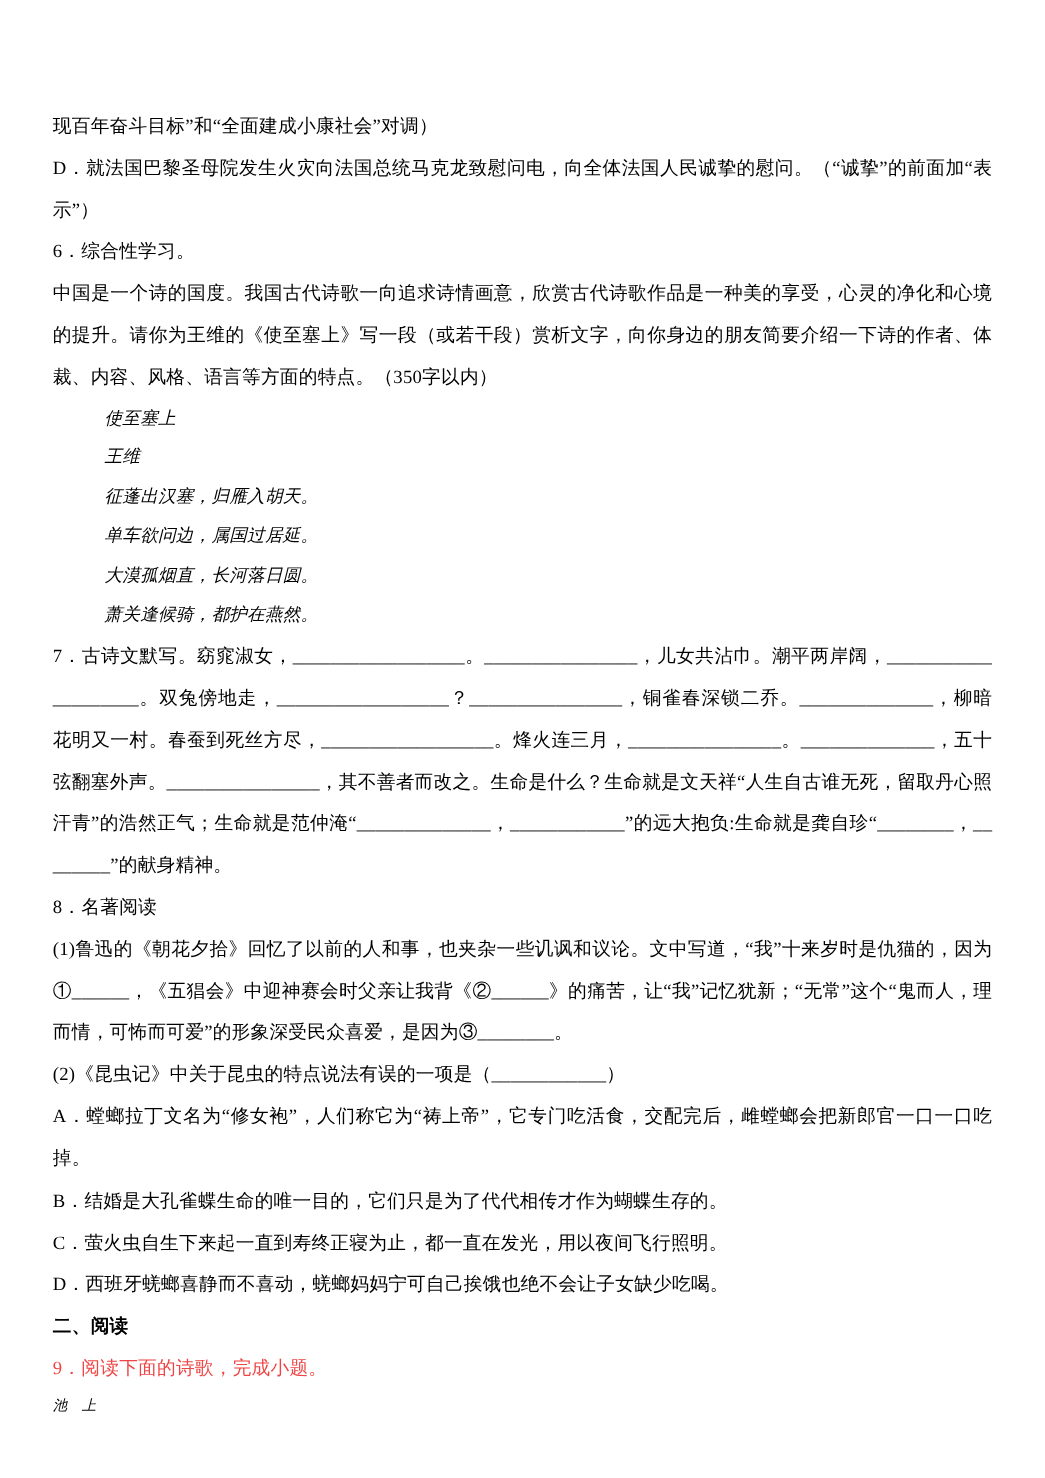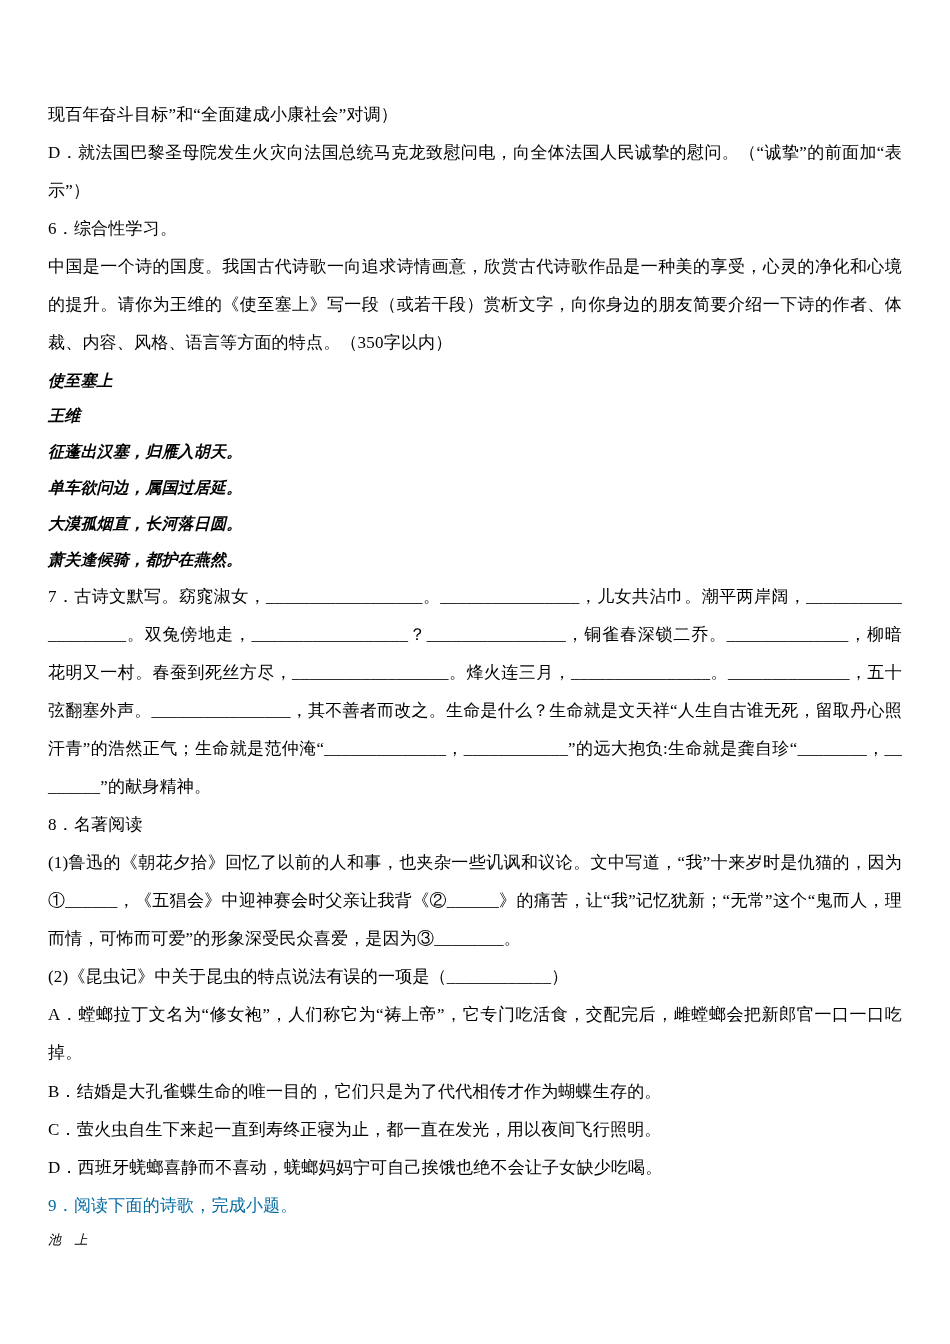--- a/index.html
+++ b/index.html
@@ -30,10 +30,11 @@
     word-break: break-all;
   }
   .poem {
-    font-weight: 700;
+    font-weight: 400;
     font-style: italic;
     font-size: 16px;
     text-align: left;
+    margin-left: 47px;
   }
   .bold {
     font-weight: 700;

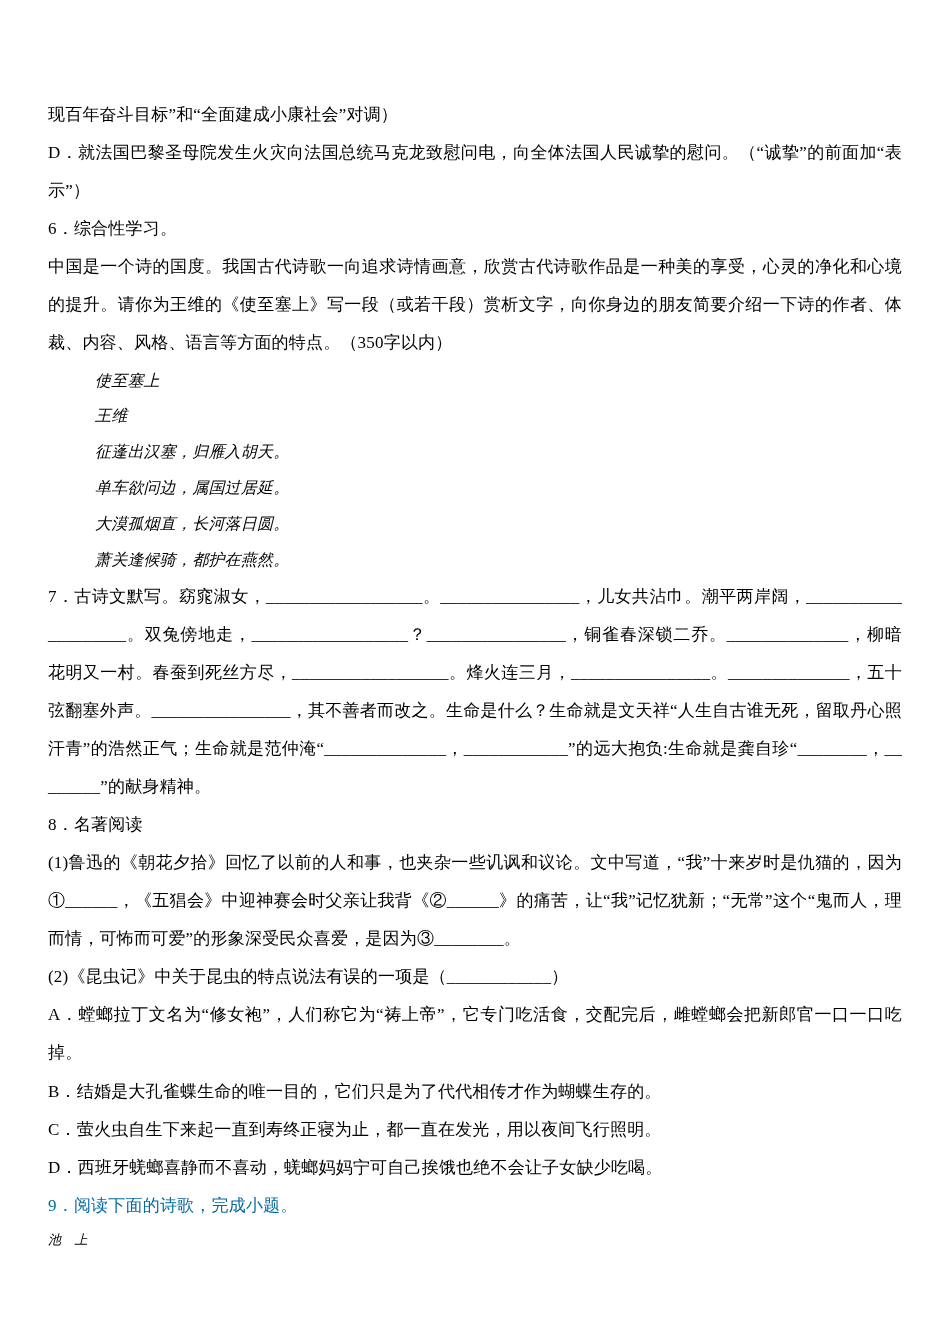--- a/index.html
+++ b/index.html
@@ -81,6 +81,7 @@
   <p class="normal">C．萤火虫自生下来起一直到寿终正寝为止，都一直在发光，用以夜间飞行照明。</p>
   <p class="normal">D．西班牙蜣螂喜静而不喜动，蜣螂妈妈宁可自己挨饿也绝不会让子女缺少吃喝。</p>
 
+  <p class="bold">二、阅读</p>
 
   <p class="gray">9．阅读下面的诗歌，完成小题。</p>
 

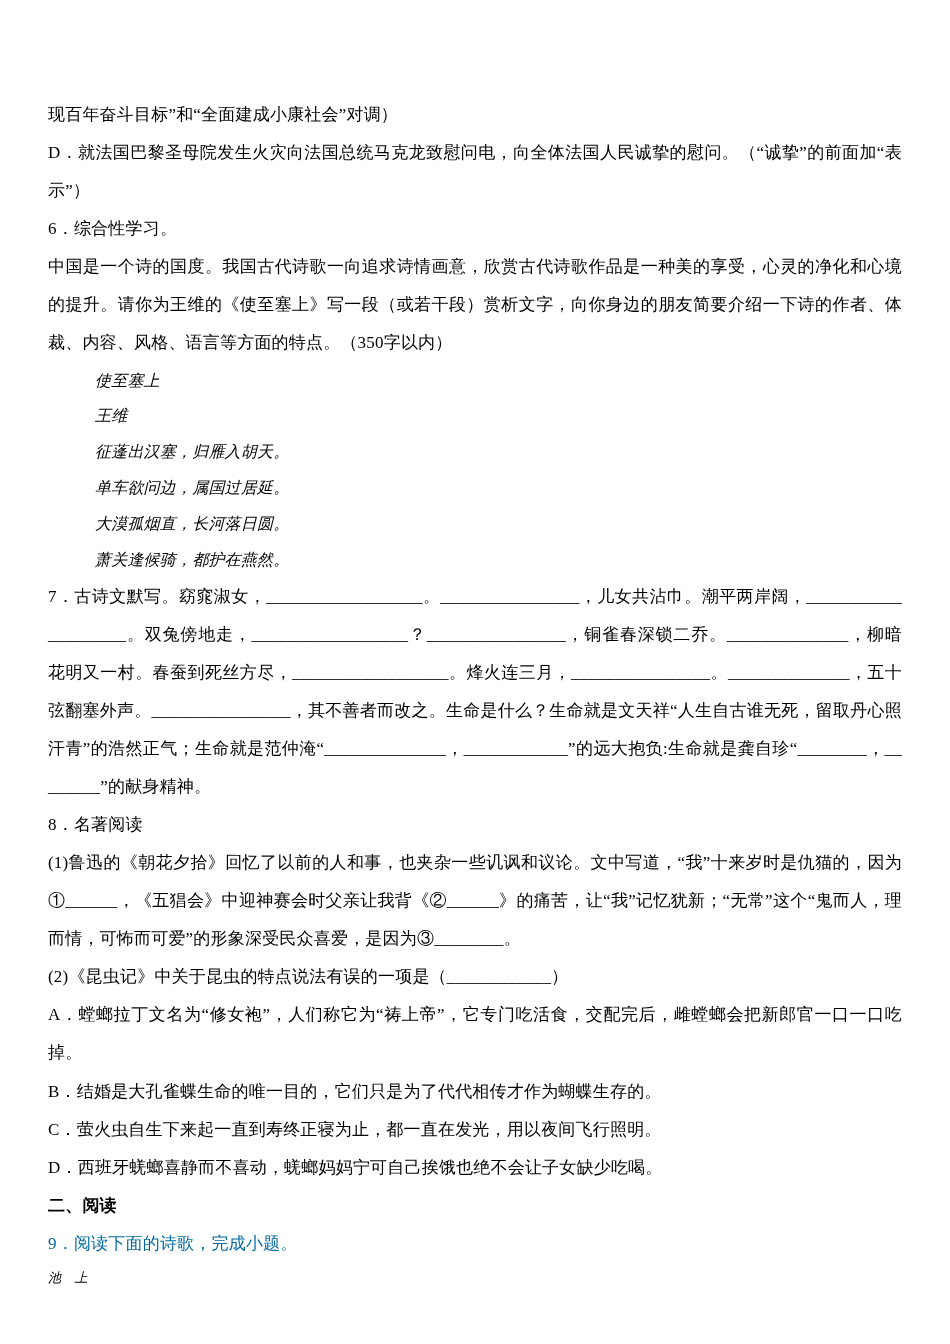--- a/index.html
+++ b/index.html
@@ -40,7 +40,7 @@
     font-weight: 700;
   }
   .gray {
-    color: #0369a1;
+    color: #ef4444;
   }
   .small-italic {
     font-style: italic;

